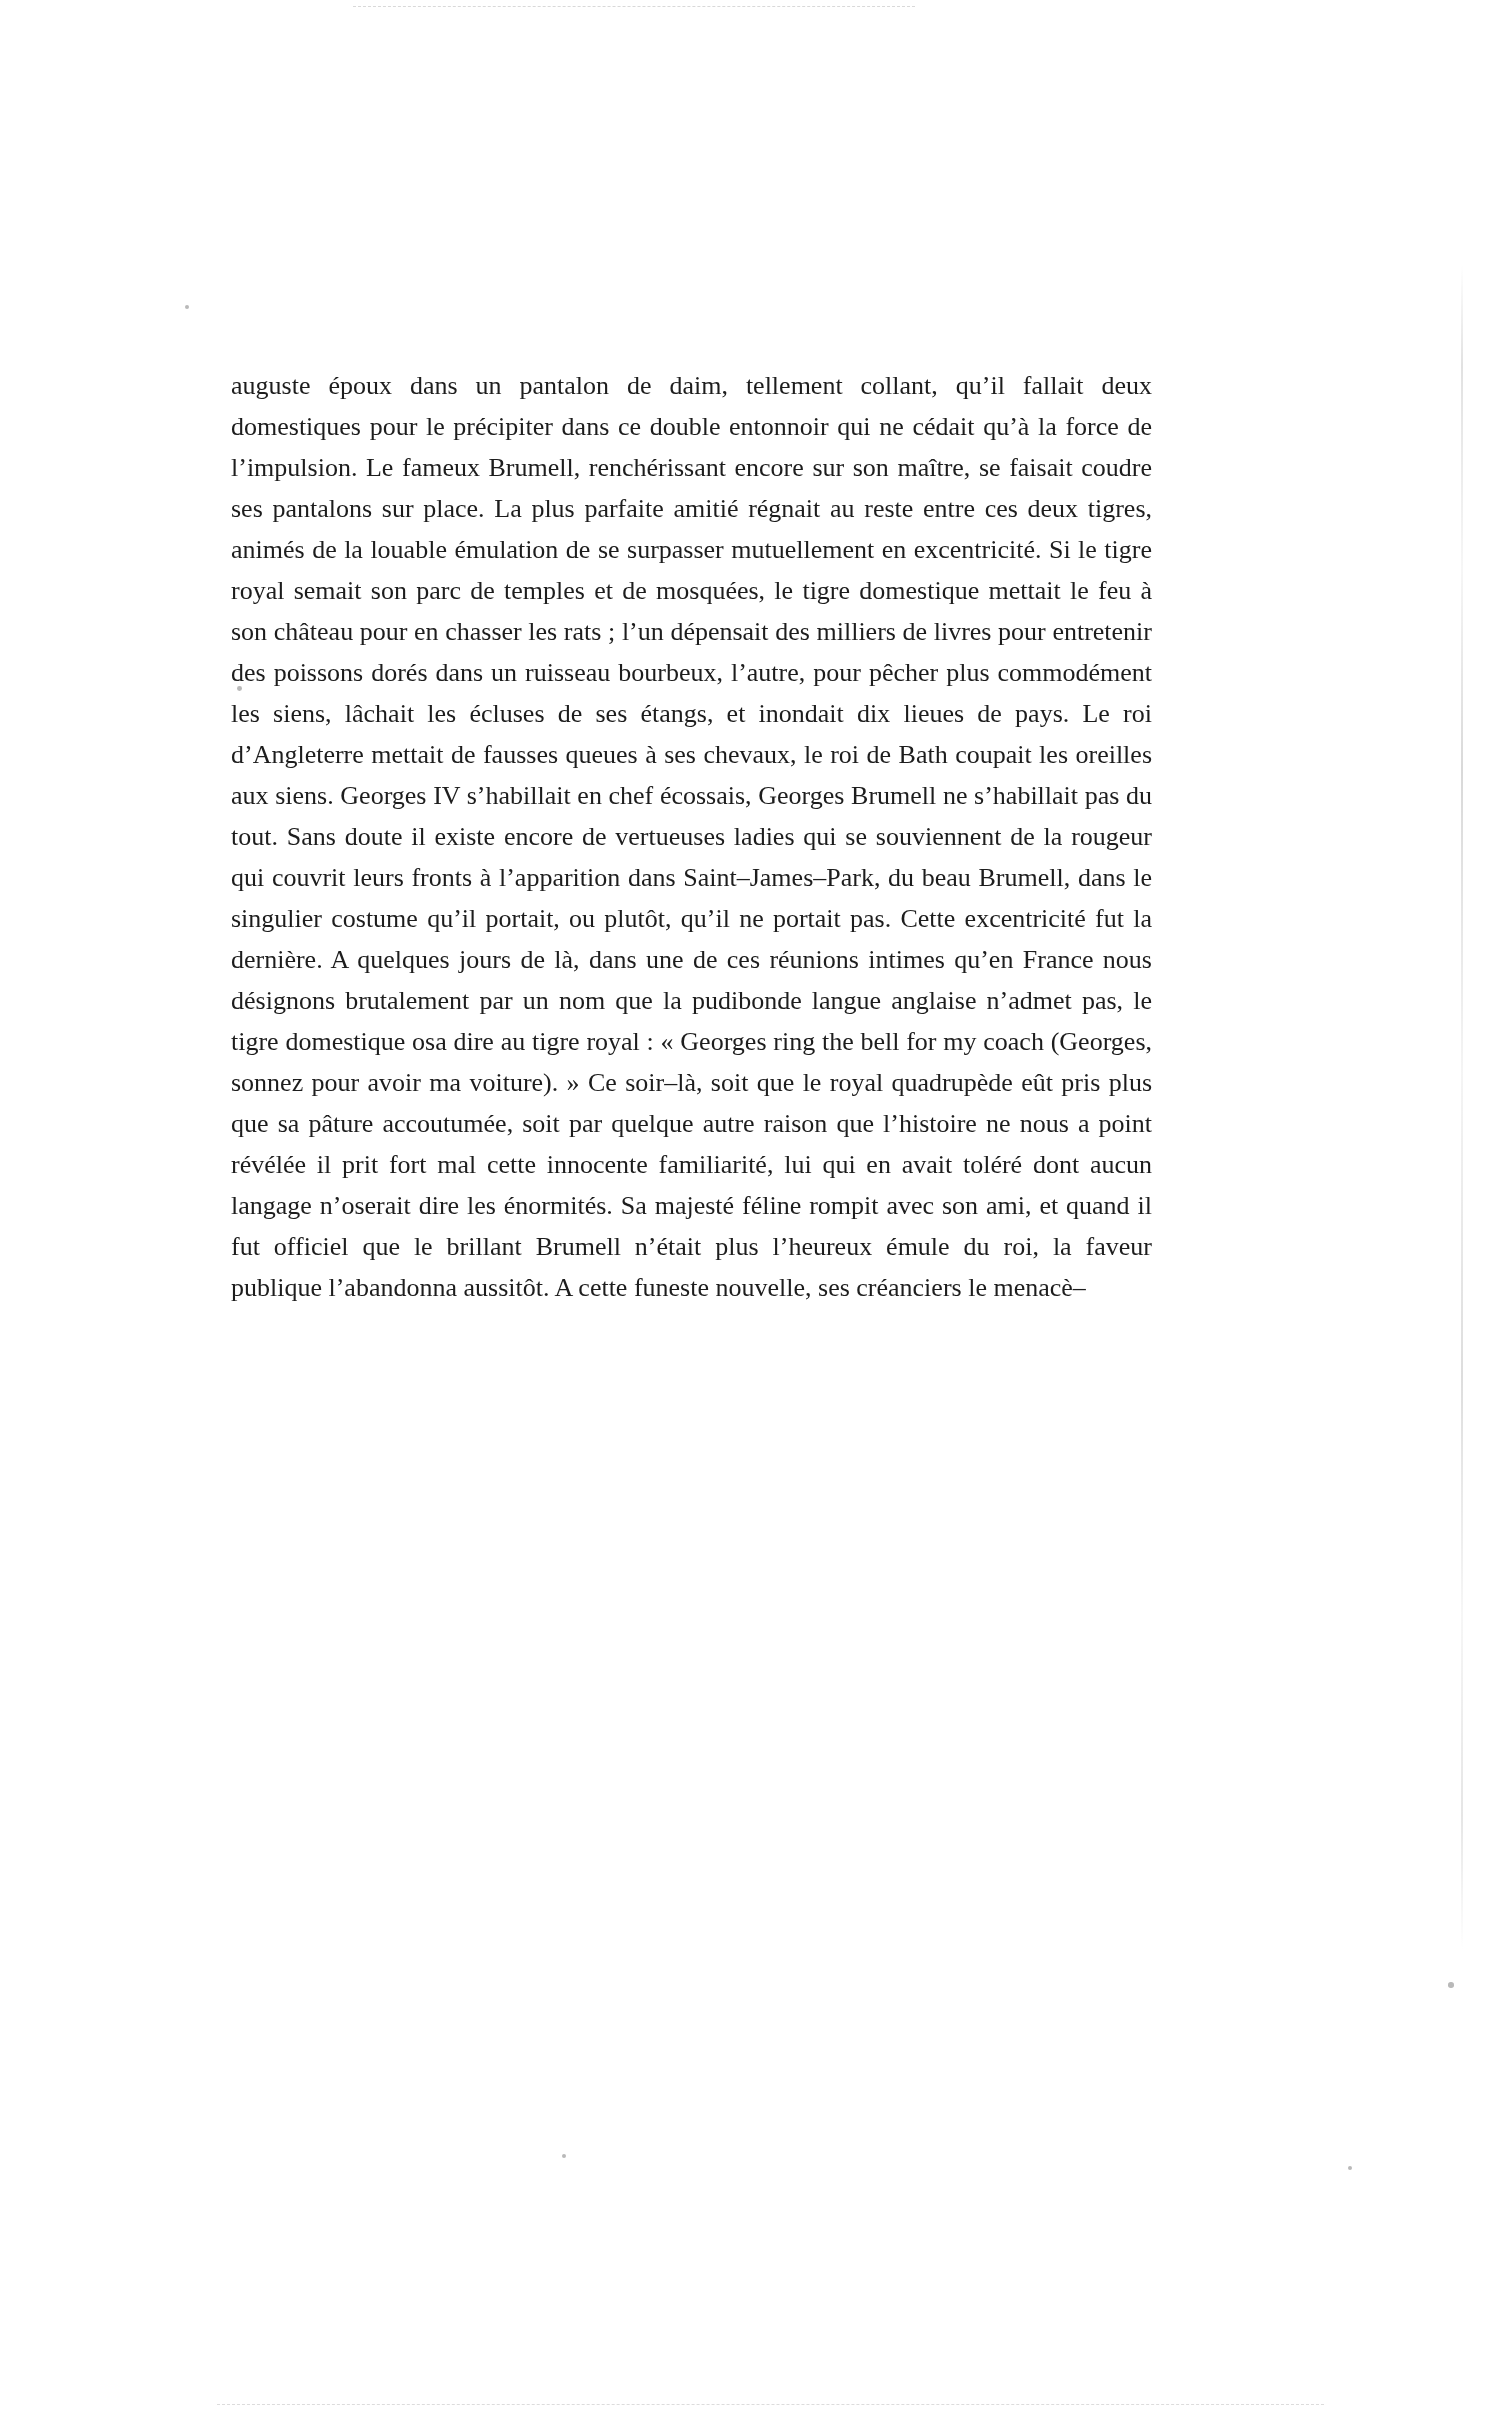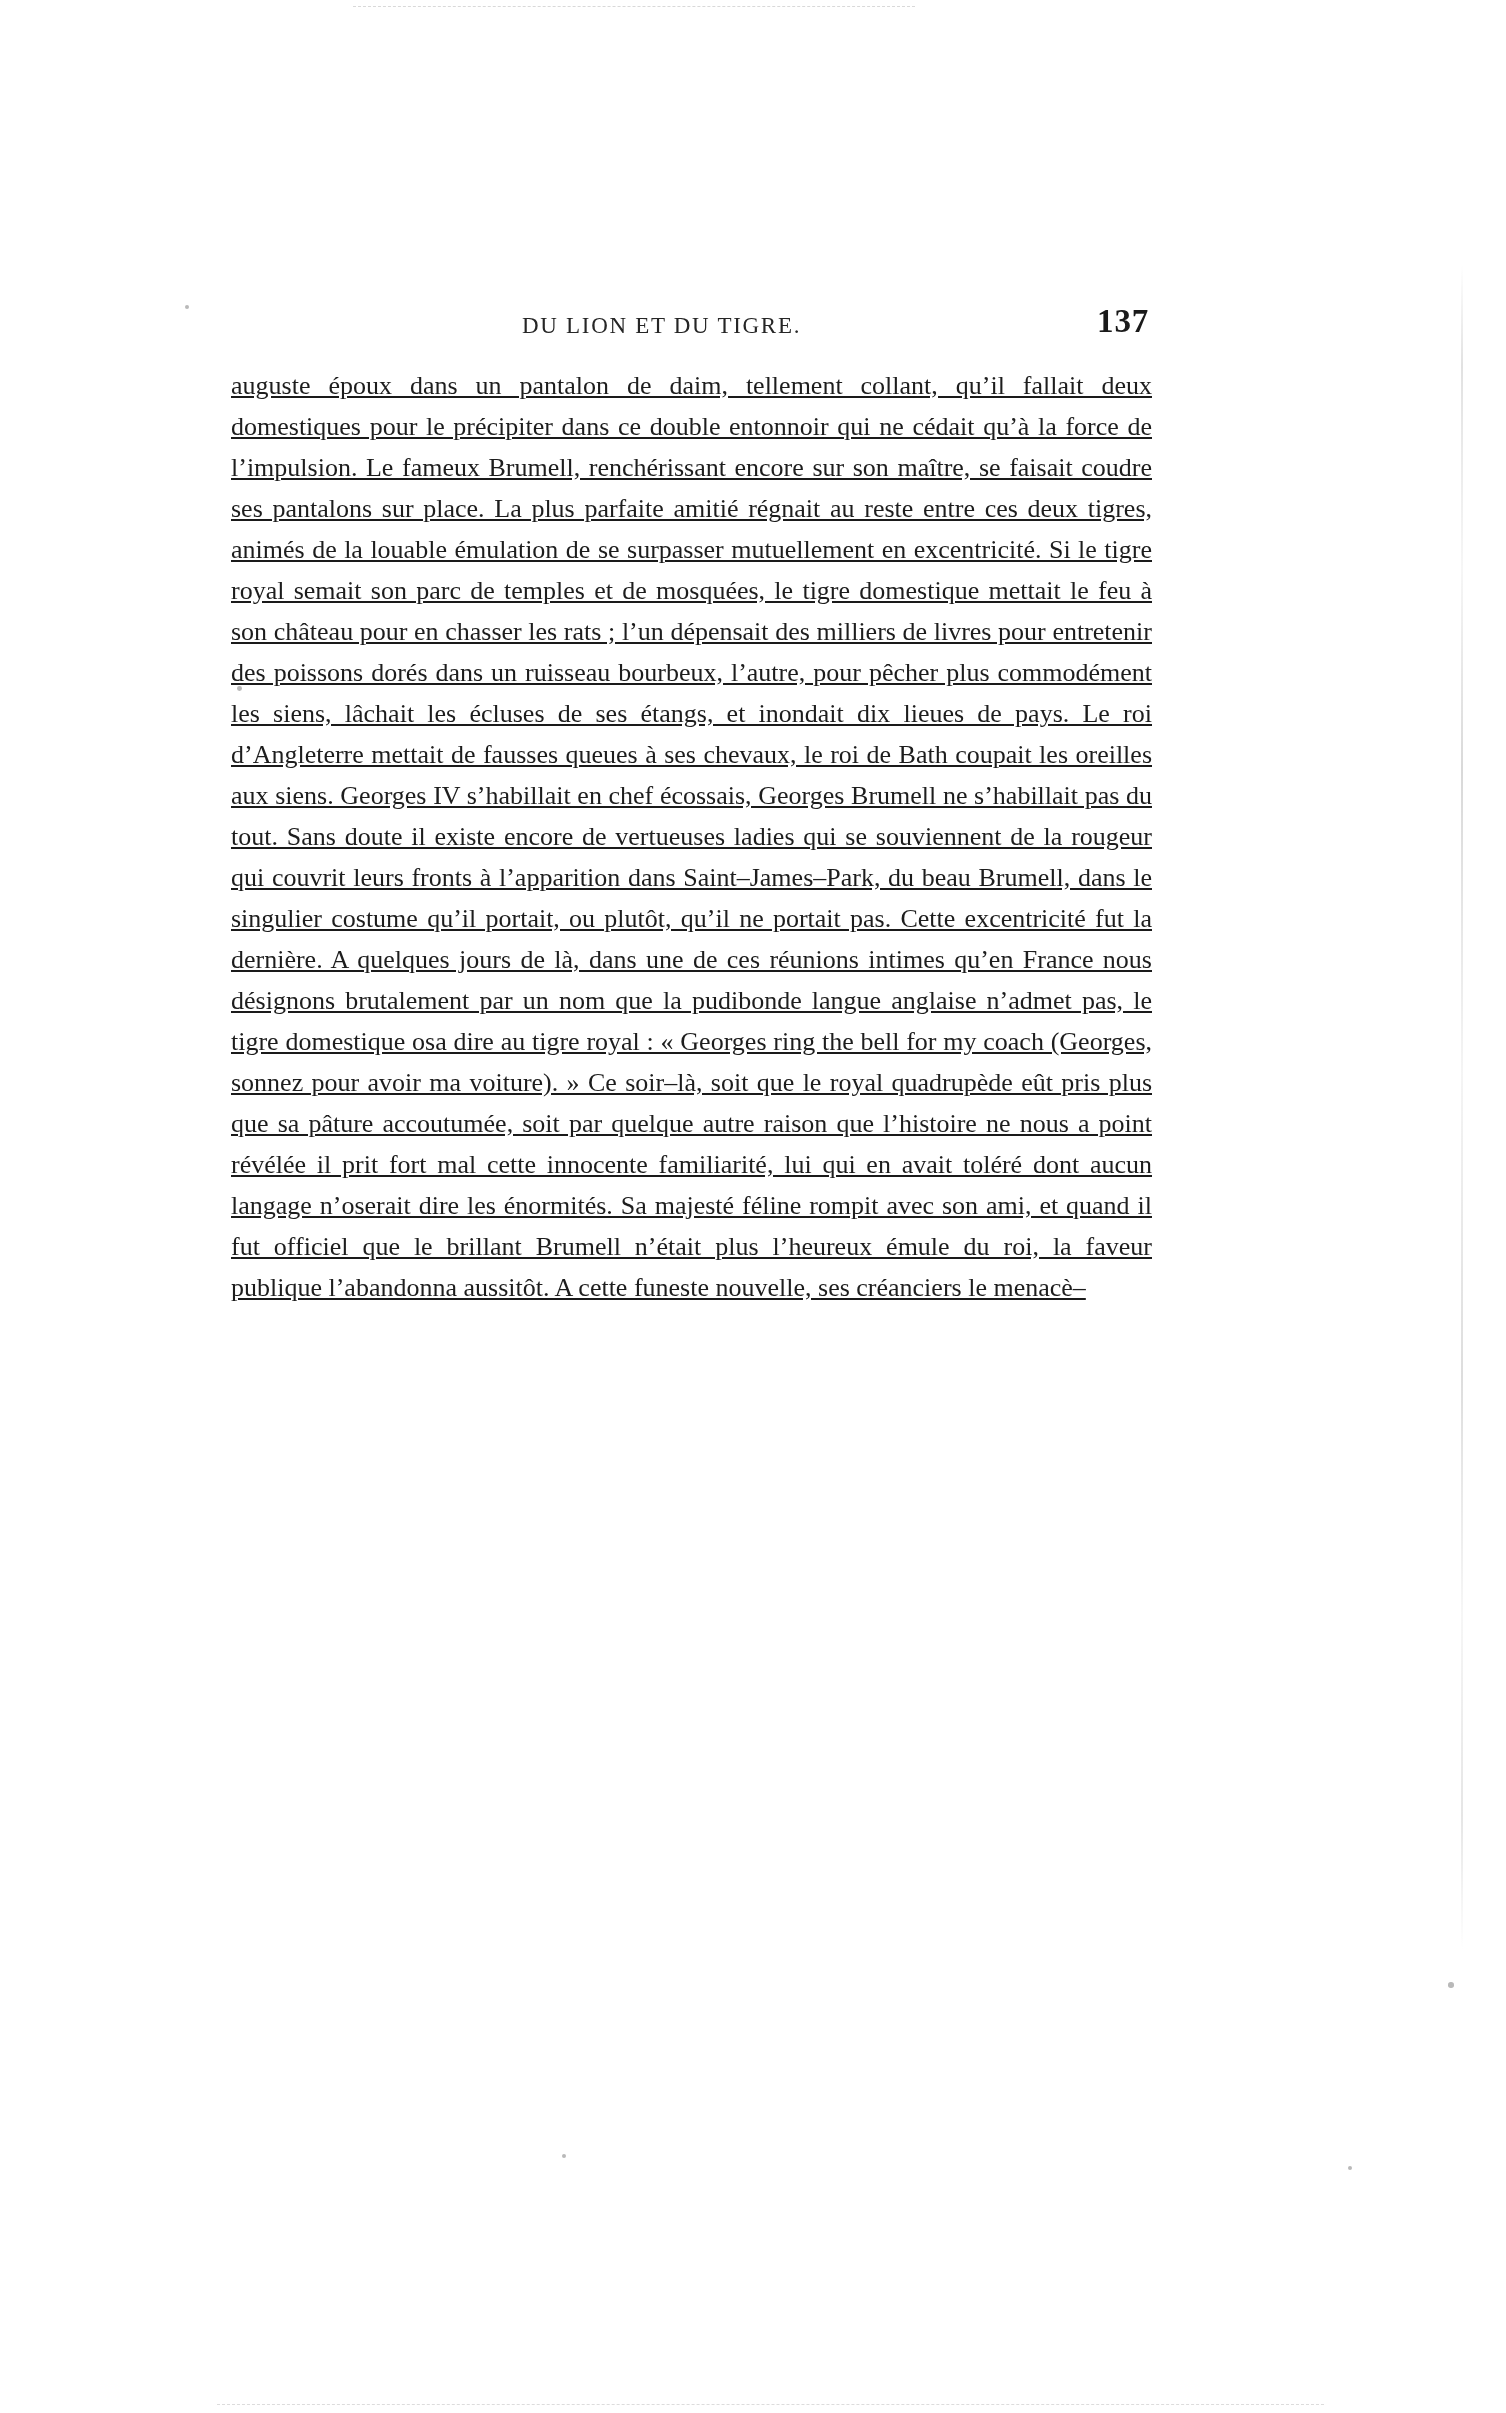--- a/index.html
+++ b/index.html
@@ -128,10 +128,6 @@
 
 <div class="page">
 
-  <div class="header">
-    <div class="running-head">DU LION ET DU TIGRE.</div>
-    <div class="folio">137</div>
-  </div>
 
   <div class="textblock">
     <p>auguste époux dans un pantalon de daim, tellement collant, qu’il fallait deux domestiques pour le précipiter dans ce double entonnoir qui ne cédait qu’à la force de l’impulsion. Le fameux Brumell, renchérissant encore sur son maître, se faisait coudre ses pantalons sur place. La plus parfaite amitié régnait au reste entre ces deux tigres, animés de la louable émulation de se surpasser mutuellement en excentricité. Si le tigre royal semait son parc de temples et de mosquées, le tigre domestique mettait le feu à son château pour en chasser les rats ; l’un dépensait des milliers de livres pour entretenir des poissons dorés dans un ruisseau bourbeux, l’autre, pour pêcher plus commodément les siens, lâchait les écluses de ses étangs, et inondait dix lieues de pays. Le roi d’Angleterre mettait de fausses queues à ses chevaux, le roi de Bath coupait les oreilles aux siens. Georges IV s’habillait en chef écossais, Georges Brumell ne s’habillait pas du tout. Sans doute il existe encore de vertueuses ladies qui se souviennent de la rougeur qui couvrit leurs fronts à l’apparition dans Saint–James–Park, du beau Brumell, dans le singulier costume qu’il portait, ou plutôt, qu’il ne portait pas. Cette excentricité fut la dernière. A quelques jours de là, dans une de ces réunions intimes qu’en France nous désignons brutalement par un nom que la pudibonde langue anglaise n’admet pas, le tigre domestique osa dire au tigre royal : « Georges ring the bell for my coach (Georges, sonnez pour avoir ma voiture). » Ce soir–là, soit que le royal quadrupède eût pris plus que sa pâture accoutumée, soit par quelque autre raison que l’histoire ne nous a point révélée il prit fort mal cette innocente familiarité, lui qui en avait toléré dont aucun langage n’oserait dire les énormités. Sa majesté féline rompit avec son ami, et quand il fut officiel que le brillant Brumell n’était plus l’heureux émule du roi, la faveur publique l’abandonna aussitôt. A cette funeste nouvelle, ses créanciers le menacè–</p>

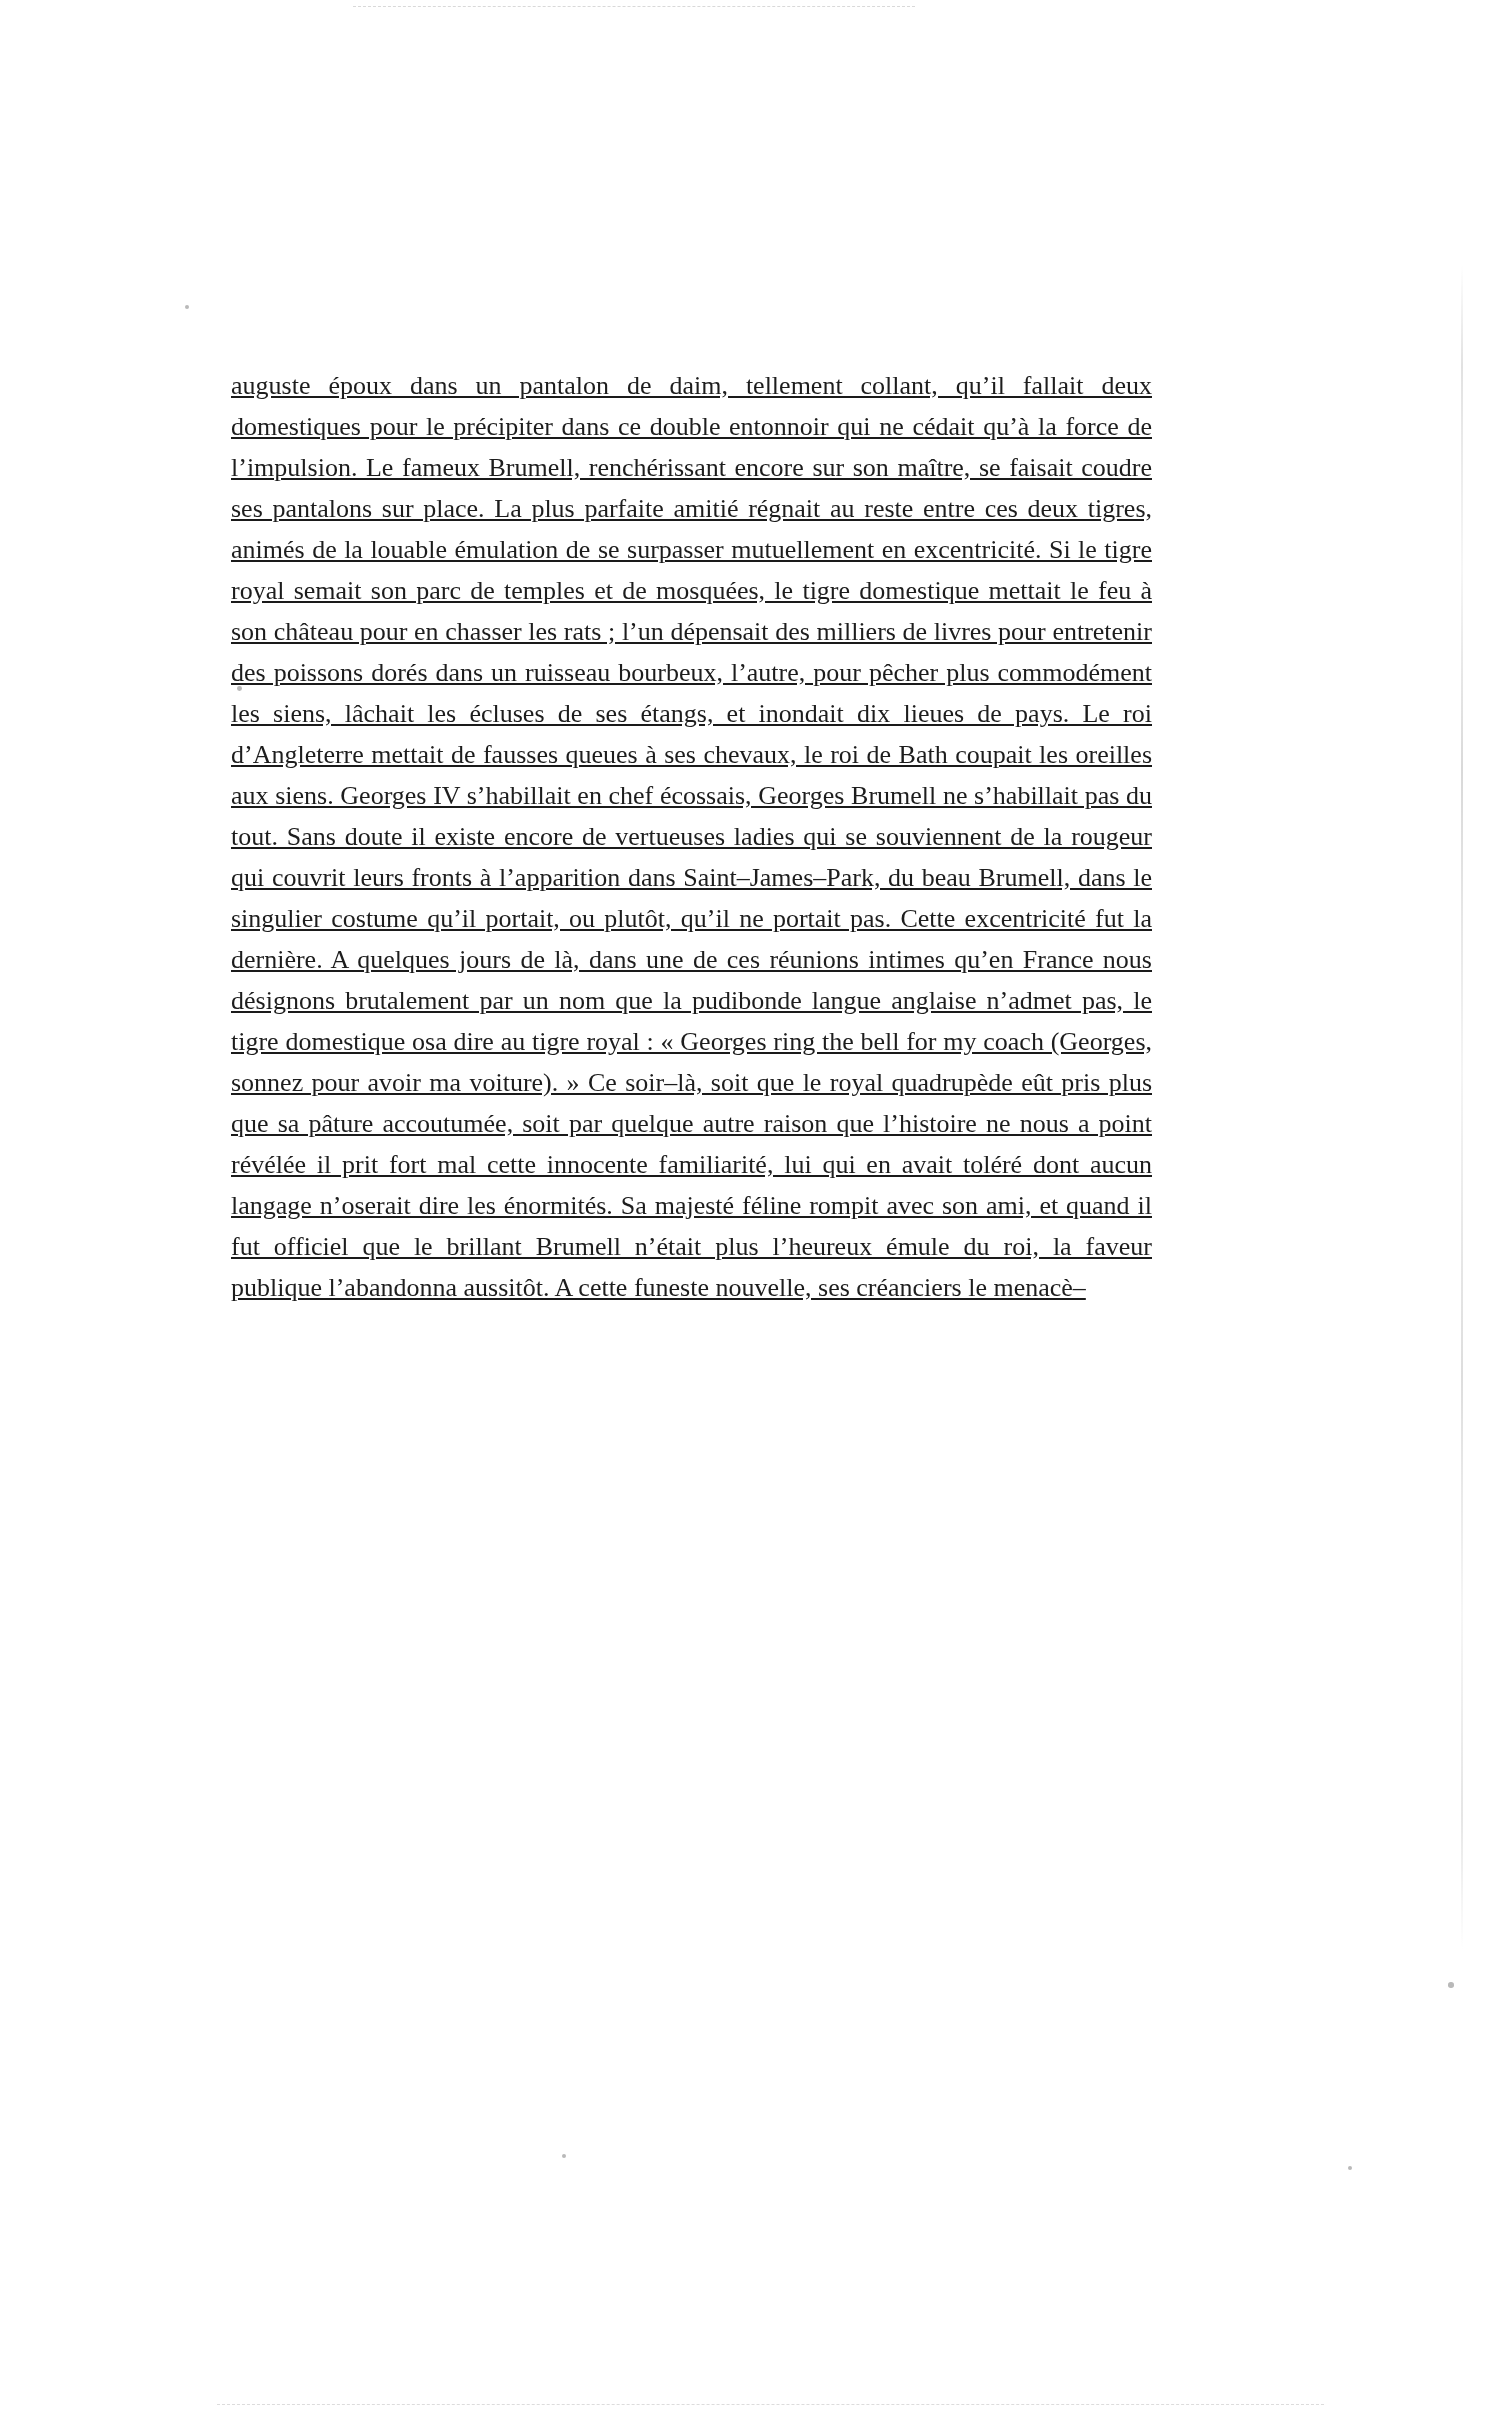--- a/index.html
+++ b/index.html
@@ -100,7 +100,6 @@
     top: 365px;
     left: 231px;
     width: 921px;
-    text-decoration: underline;
   }
   .textblock p {
     margin: 0;

